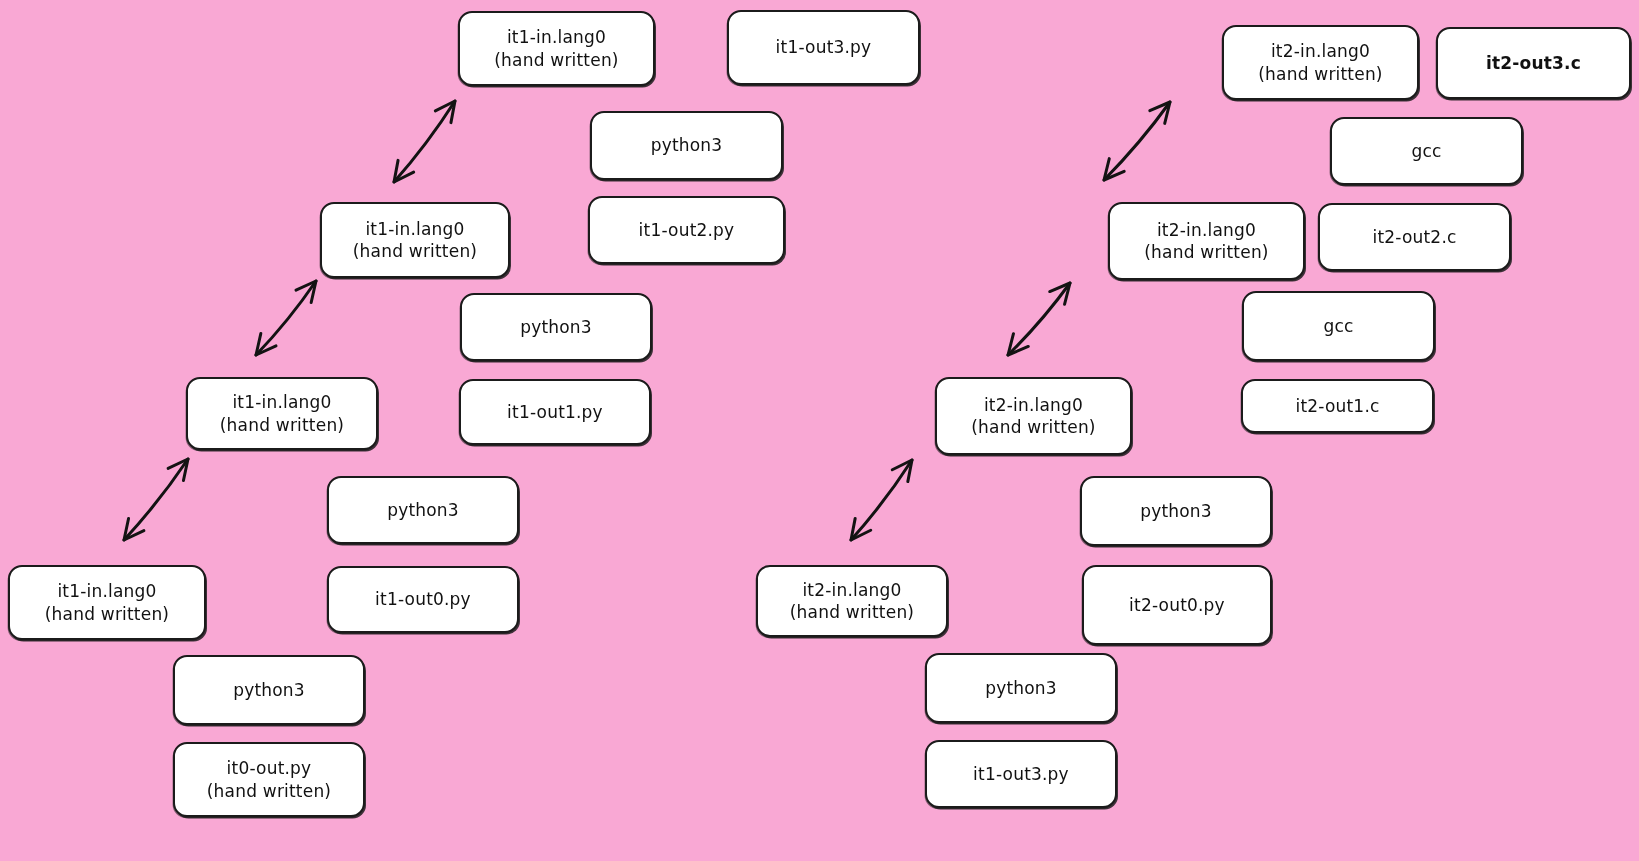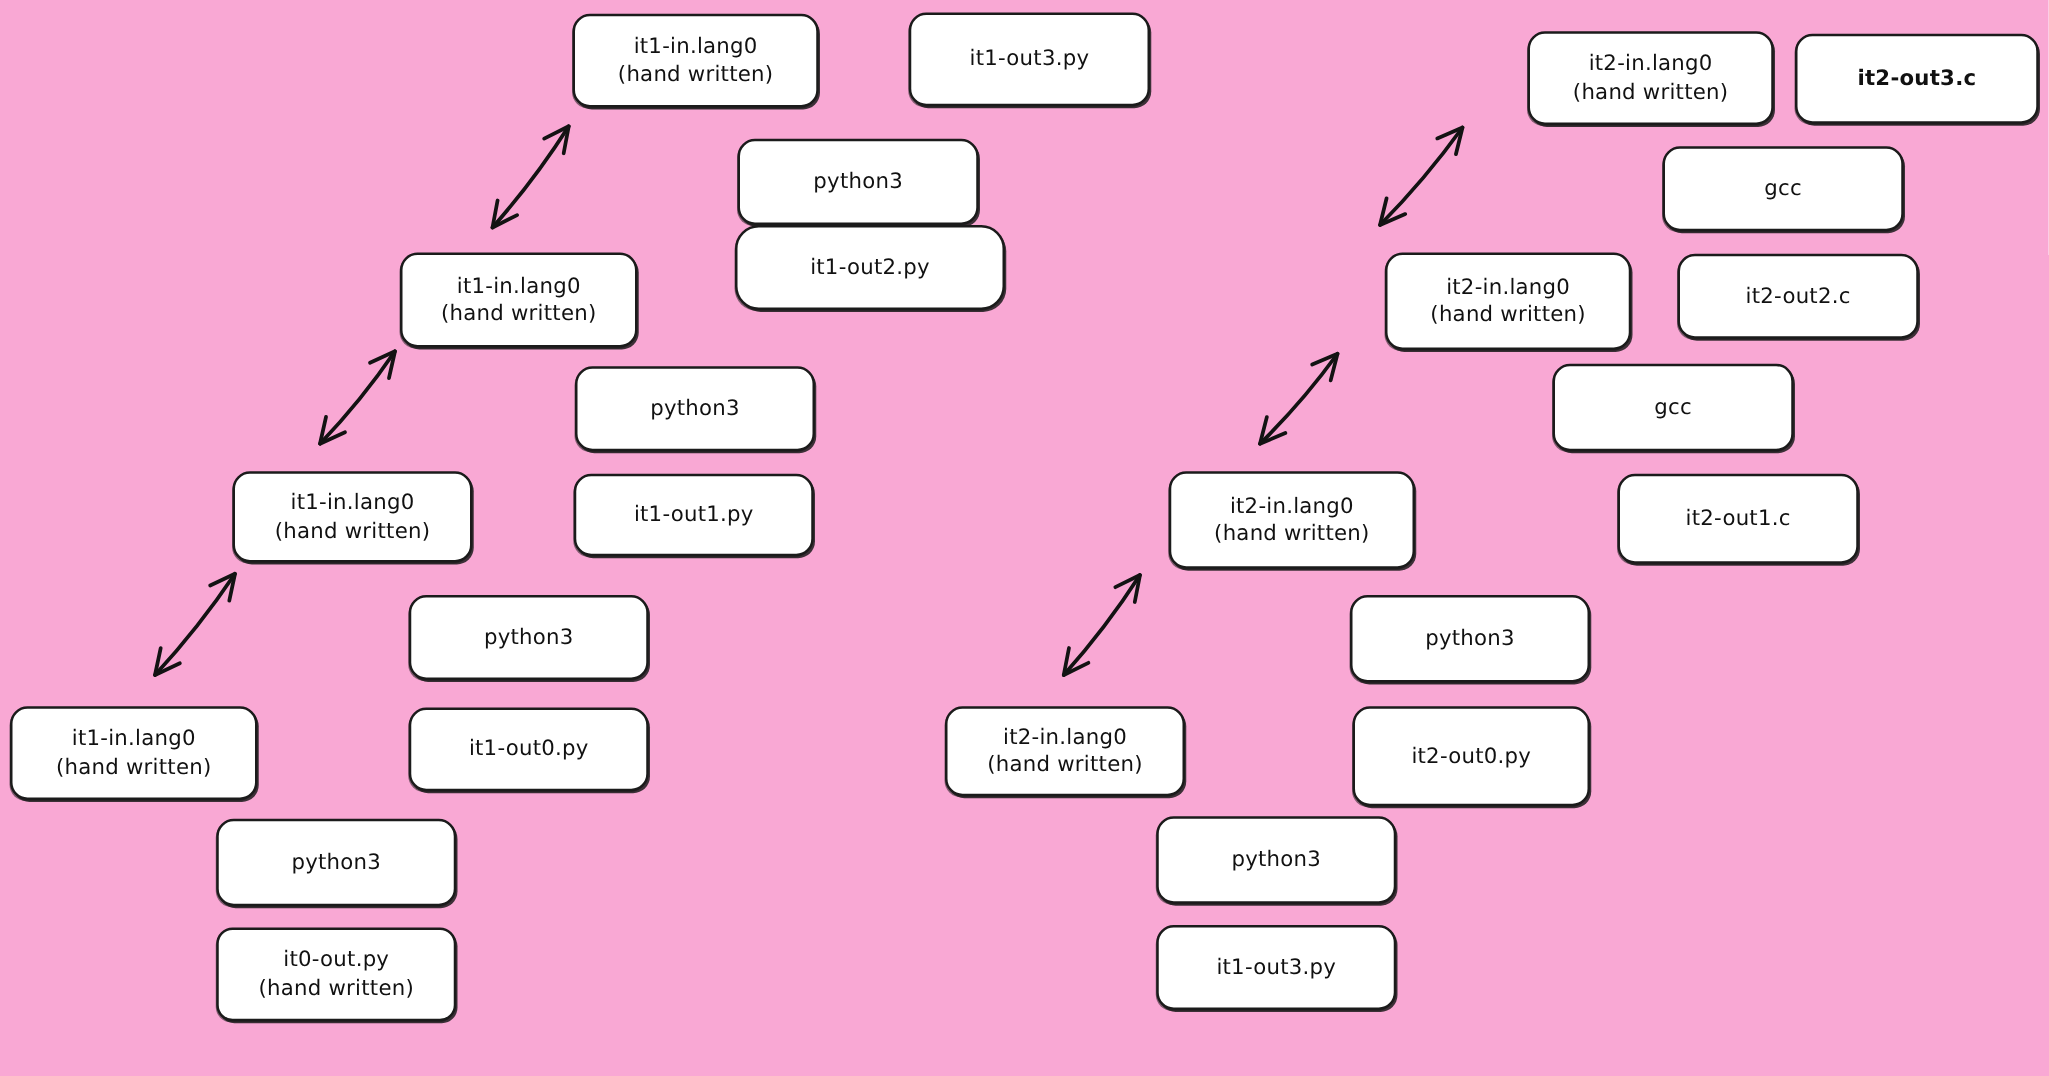--- a/index.html
+++ b/index.html
@@ -104,7 +104,7 @@
       <div class="node" style="left: 590px; top: 111px; width: 193px; height: 69px;">
         <span class="lines">python3</span>
       </div>
-      <div class="node" style="left: 588px; top: 180px; width: 216px; height: 68px; border-radius: 19px;">
+      <div class="node" style="left: 588px; top: 196px; width: 197px; height: 68px;">
         <span class="lines">it1-out2.py</span>
       </div>
       <div class="node" style="left: 320px; top: 202px; width: 190px; height: 76px;">

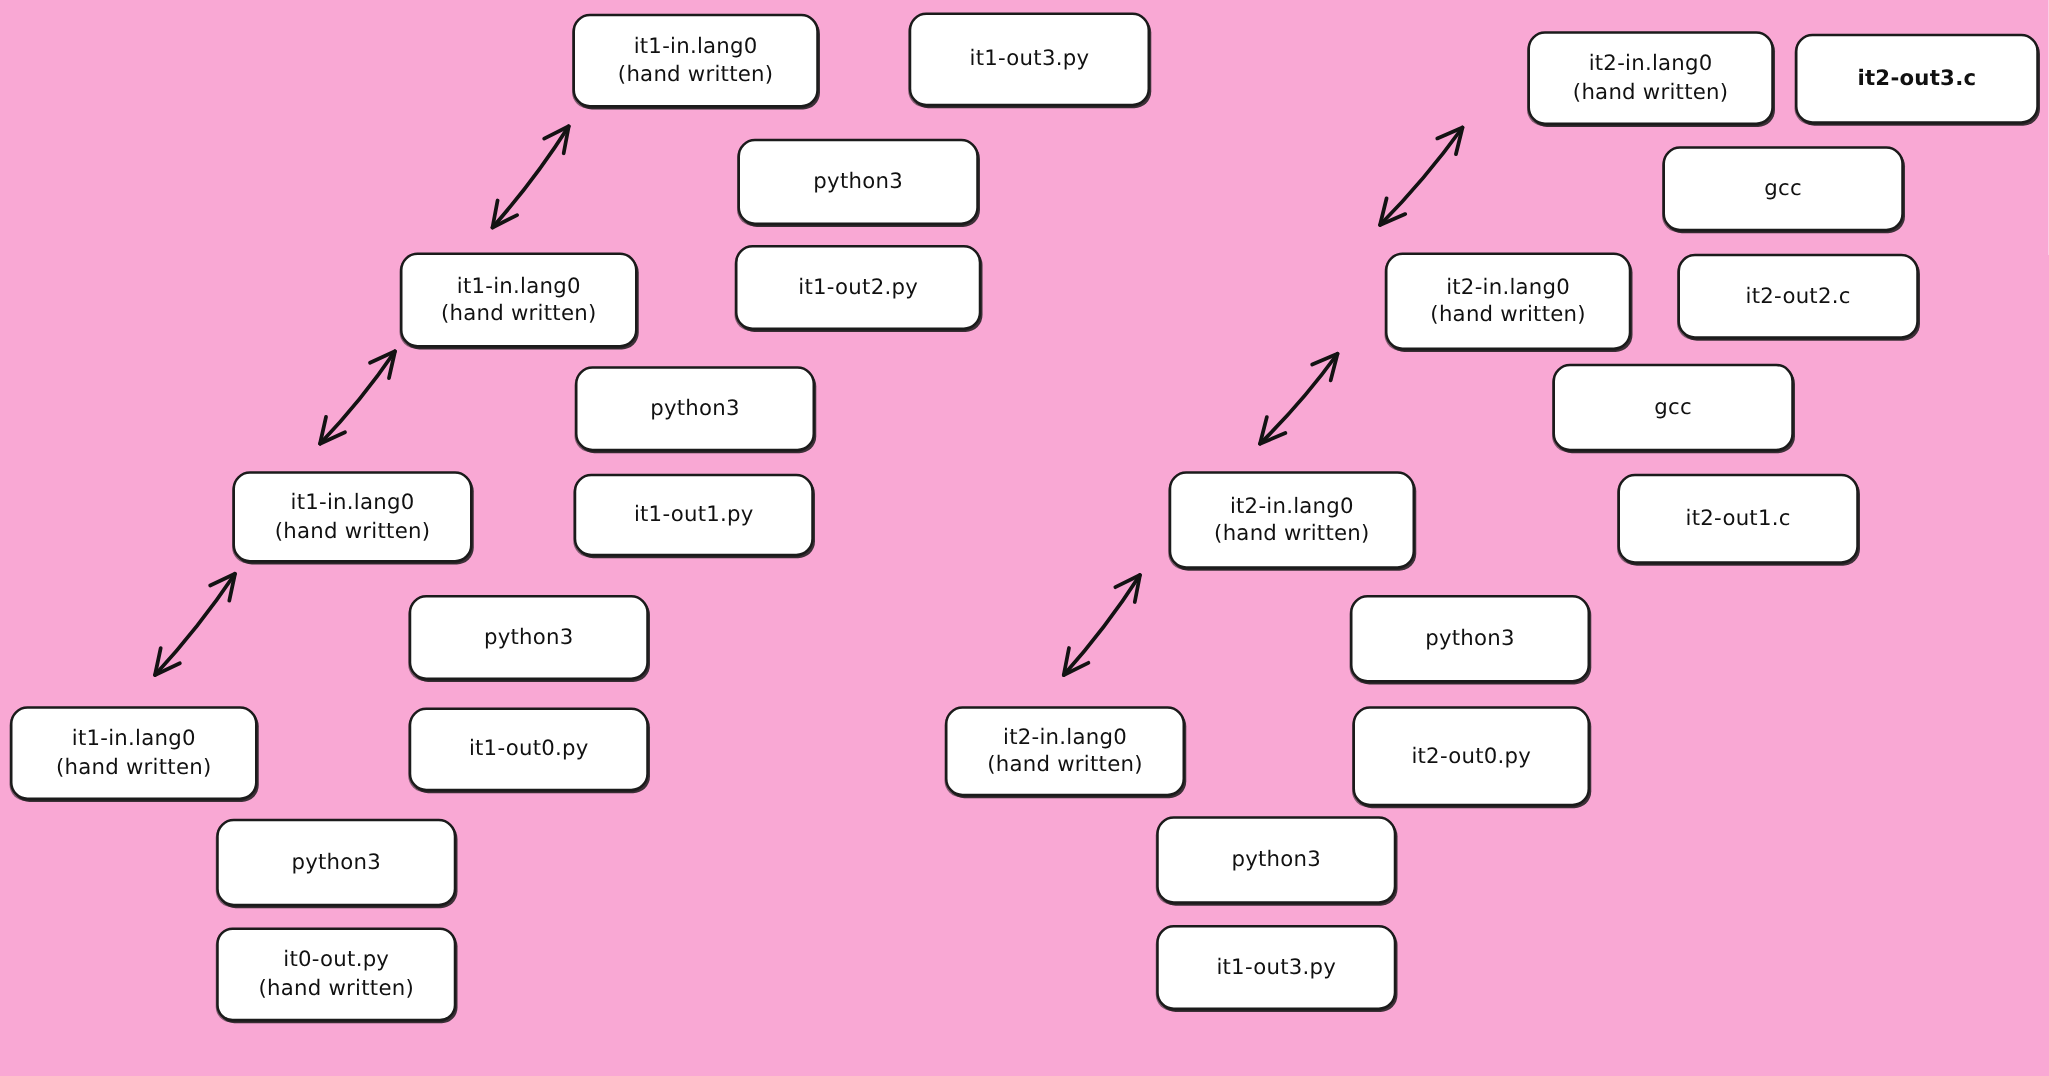--- a/index.html
+++ b/index.html
@@ -148,7 +148,7 @@
       <div class="node" style="left: 1330px; top: 117px; width: 193px; height: 68px;">
         <span class="lines">gcc</span>
       </div>
-      <div class="node" style="left: 1318px; top: 203px; width: 193px; height: 68px; margin-left: 24px;">
+      <div class="node" style="left: 1318px; top: 203px; width: 193px; height: 68px;">
         <span class="lines">it2-out2.c</span>
       </div>
       <div class="node" style="left: 1108px; top: 202px; width: 197px; height: 78px;">

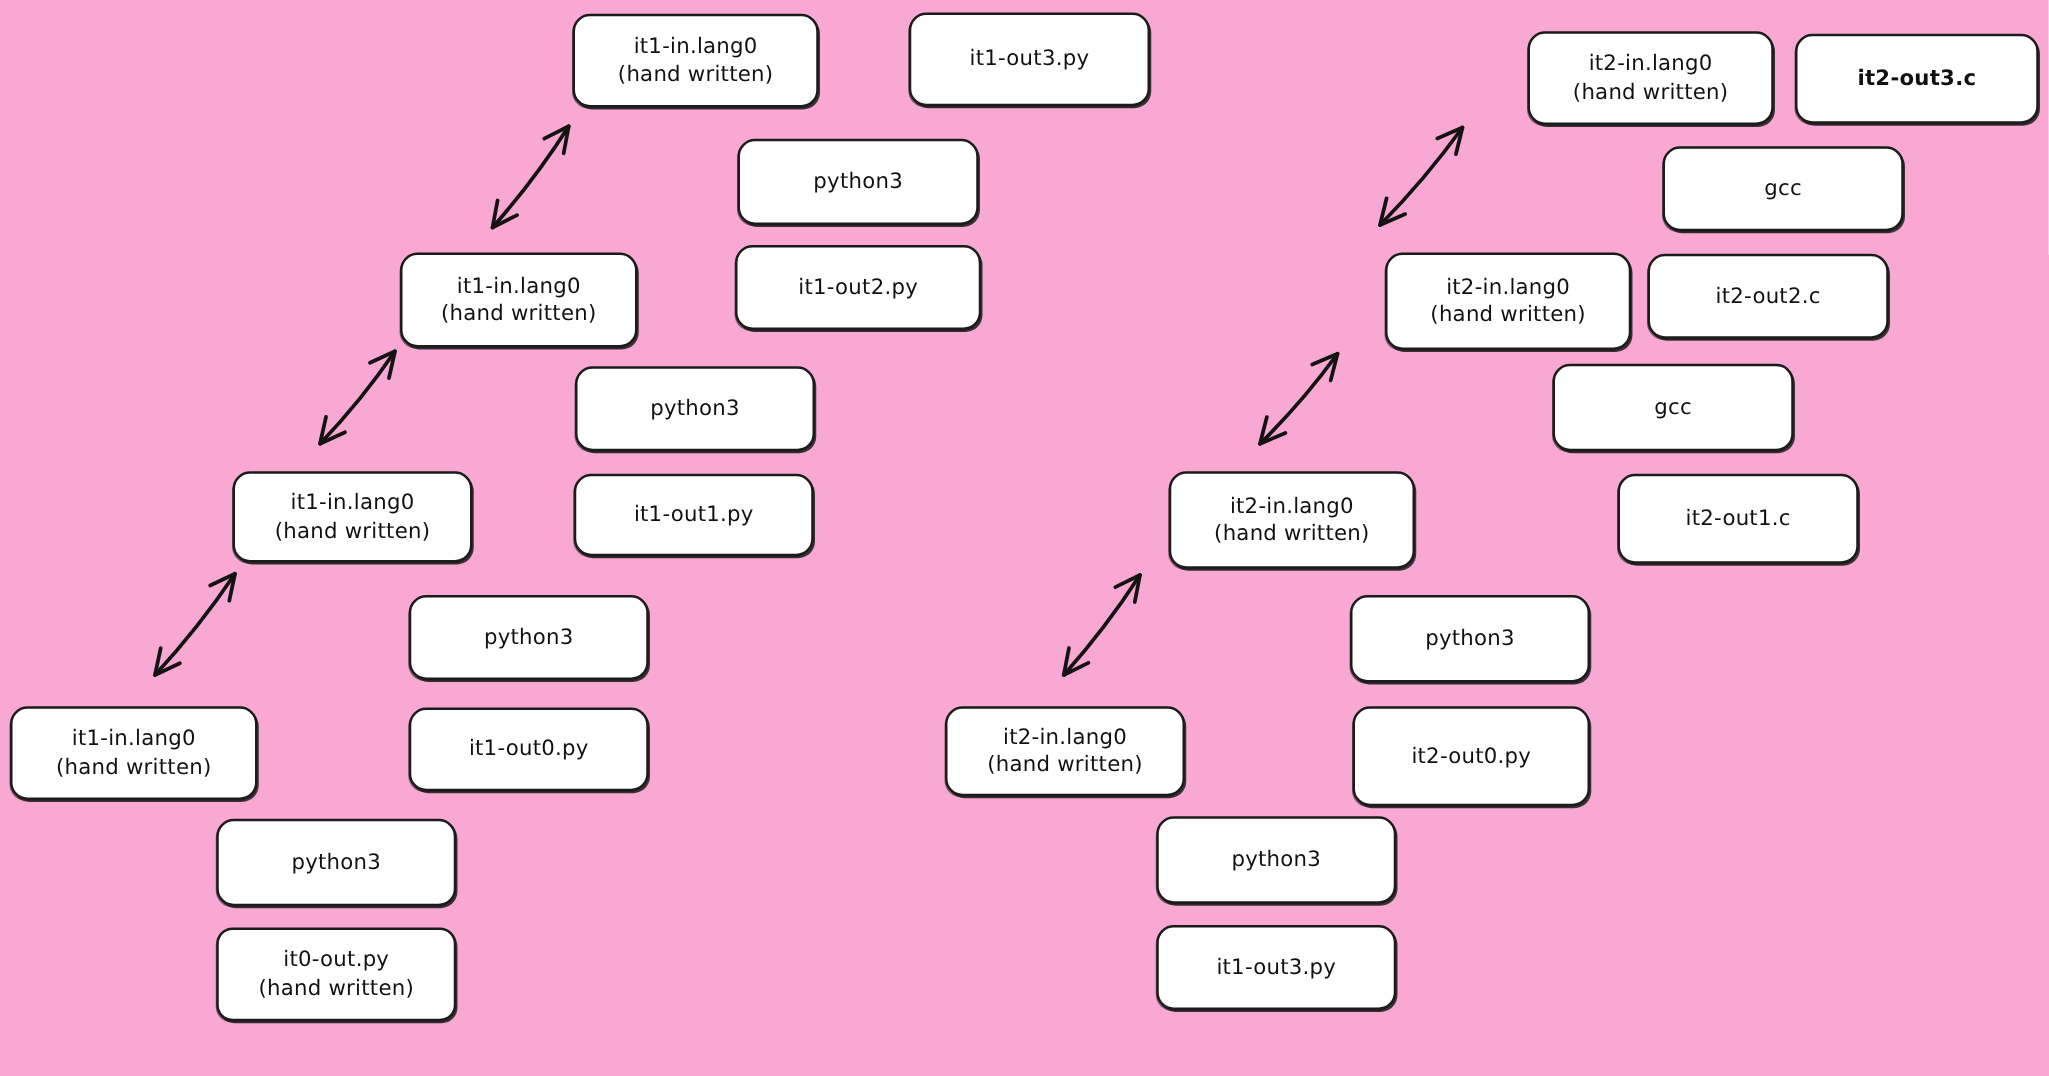--- a/index.html
+++ b/index.html
@@ -158,7 +158,7 @@
       <div class="node" style="left: 1242px; top: 291px; width: 193px; height: 70px;">
         <span class="lines">gcc</span>
       </div>
-      <div class="node" style="left: 1294px; top: 379px; width: 193px; height: 72px;">
+      <div class="node" style="left: 1241px; top: 379px; width: 193px; height: 54px;">
         <span class="lines">it2-out1.c</span>
       </div>
       <div class="node" style="left: 935px; top: 377px; width: 197px; height: 78px;">

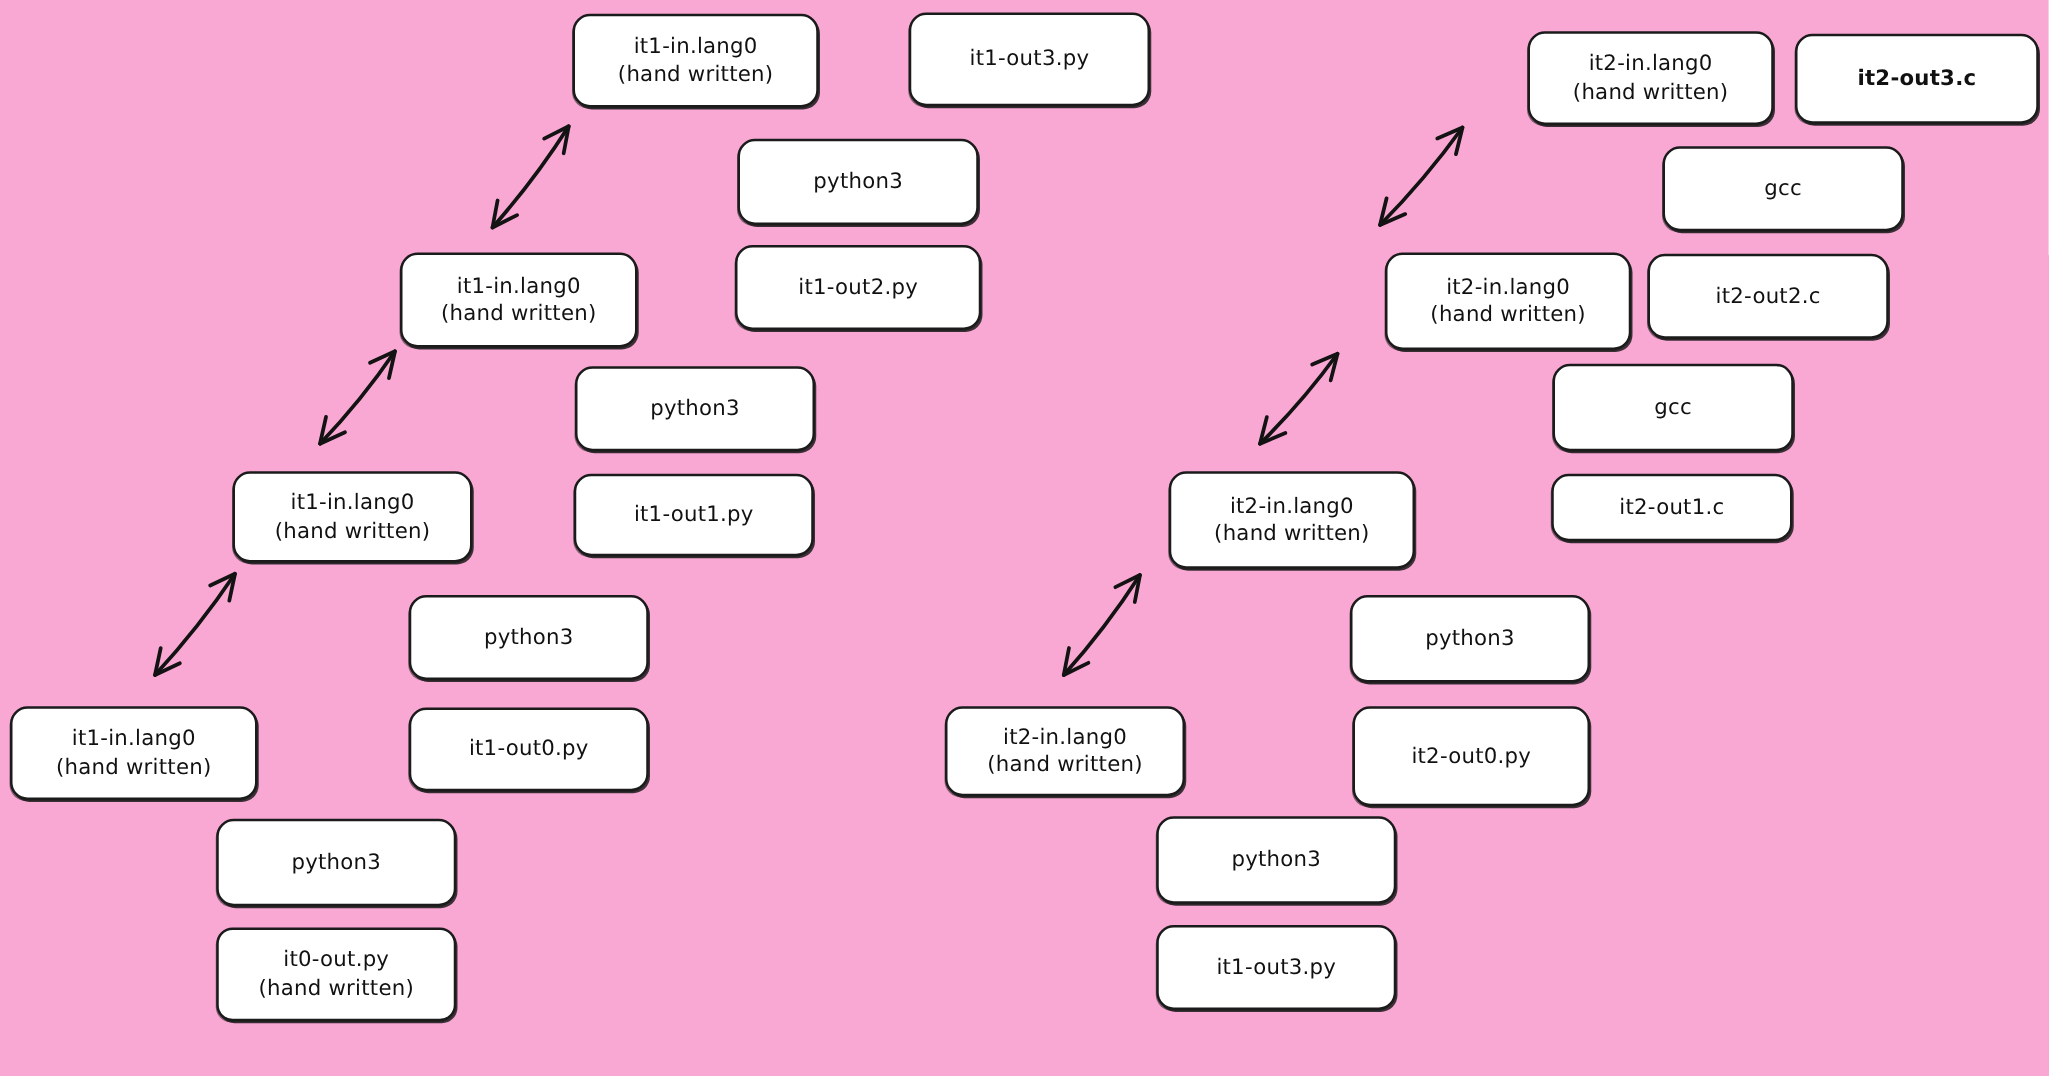--- a/index.html
+++ b/index.html
@@ -134,7 +134,7 @@
       <div class="node" style="left: 173px; top: 655px; width: 192px; height: 70px;">
         <span class="lines">python3</span>
       </div>
-      <div class="node" style="left: 173px; top: 742px; width: 192px; height: 75px; border-radius: 13px;">
+      <div class="node" style="left: 173px; top: 742px; width: 192px; height: 75px;">
         <span class="lines">it0-out.py
 (hand written)</span>
       </div>

